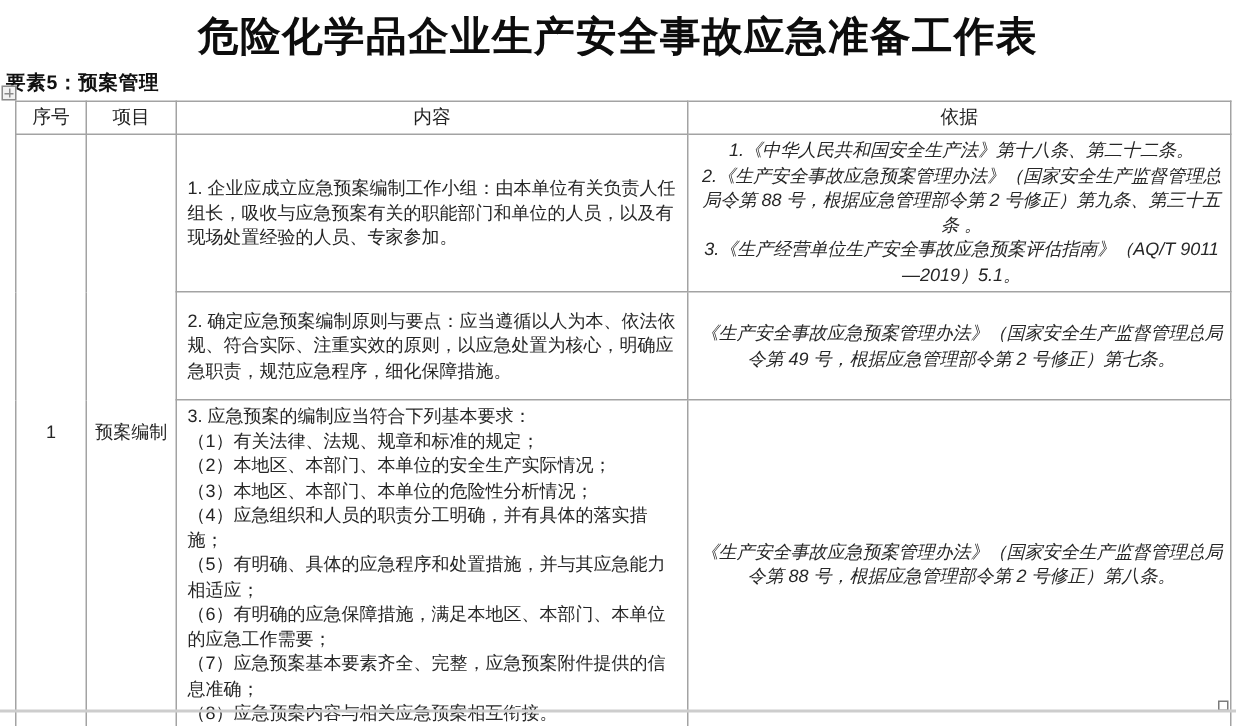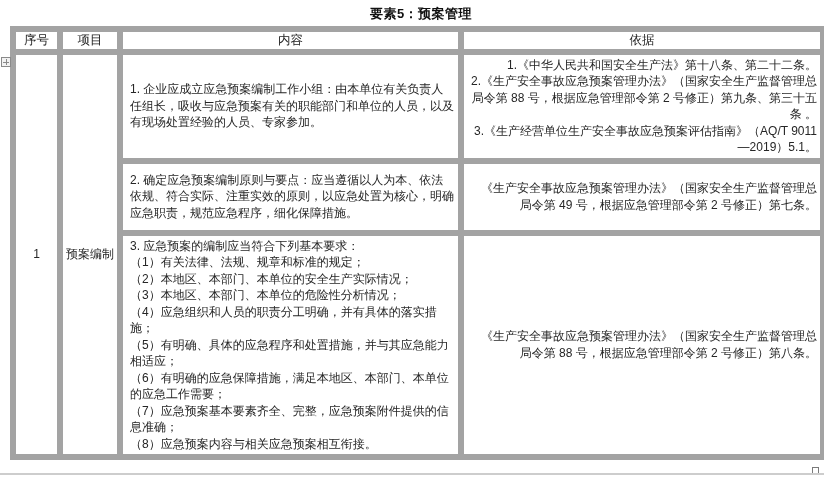--- a/index.html
+++ b/index.html
@@ -104,6 +104,7 @@
 
 <div class="page">
 
+  <div class="title">危险化学品企业生产安全事故应急准备工作表</div>
 
   <div class="element-label">要素5：预案管理</div>
 

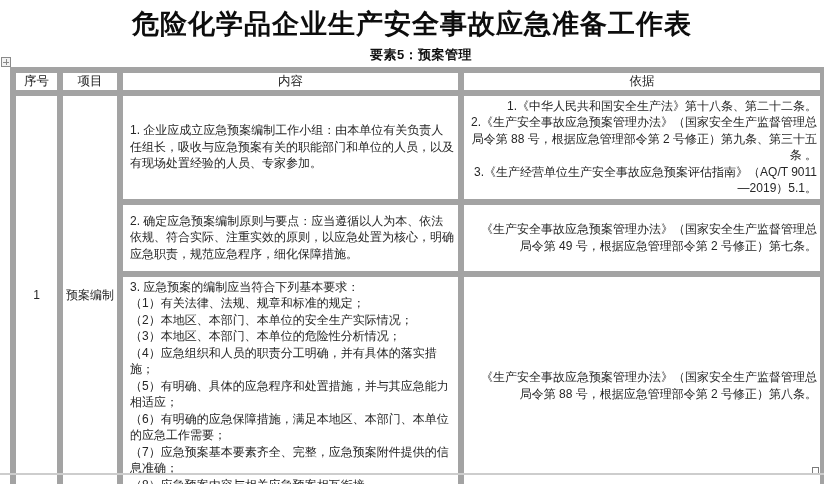--- a/index.html
+++ b/index.html
@@ -24,9 +24,8 @@
     font-size:13px;
     font-weight:bold;
     color:#111;
-    margin:5px 0 3px 18px;
+    margin:5px 0 3px 4px;
     letter-spacing:0.5px;
-    text-align:center;
   }
   .move-handle{
     position:absolute;left:1px;top:57px;

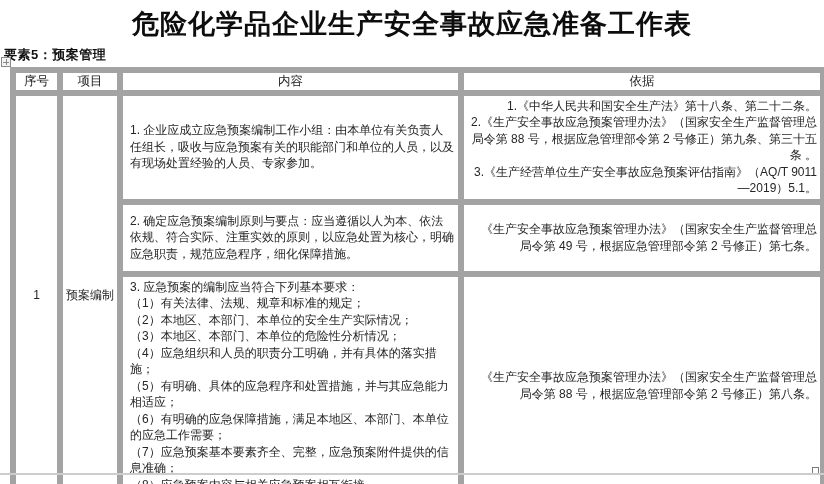--- a/index.html
+++ b/index.html
@@ -47,7 +47,7 @@
     background:#fff;
   }
   table.worksheet th,table.worksheet td{
-    border:6px solid #a3a3a3;
+    border:1px solid #a3a3a3;
     box-sizing:border-box;
     font-size:12px;
     line-height:16.5px;

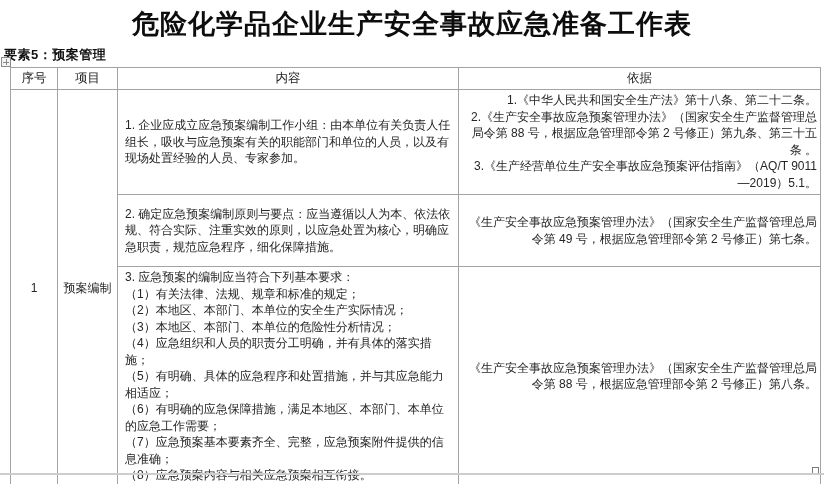--- a/index.html
+++ b/index.html
@@ -76,7 +76,8 @@
   td.cell-basis{
     padding:2px 3px 2px 6px;
     white-space:pre-line;
-    text-align:right;
+    text-align:center;
+    font-style:italic;
   }
   .v-top{vertical-align:top;}
   .v-mid{vertical-align:middle;}

